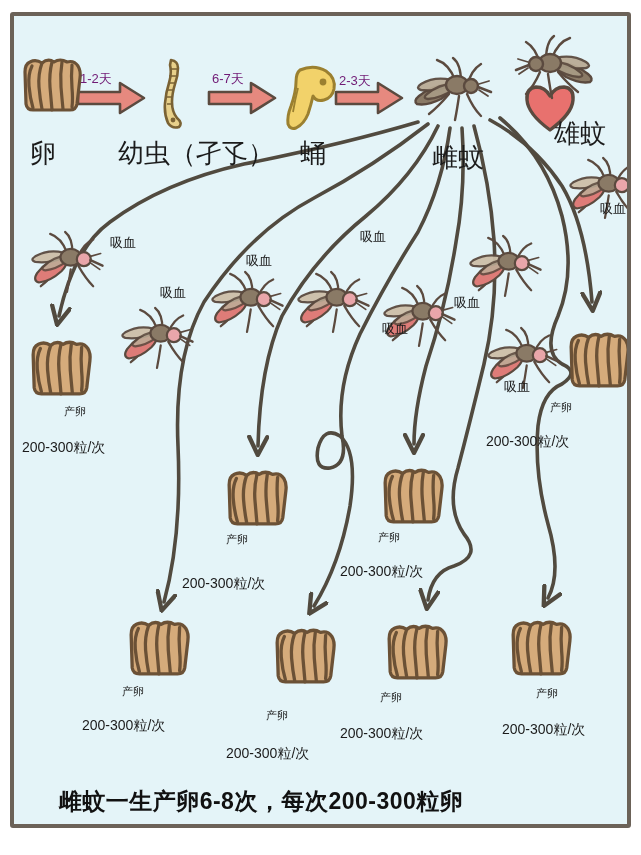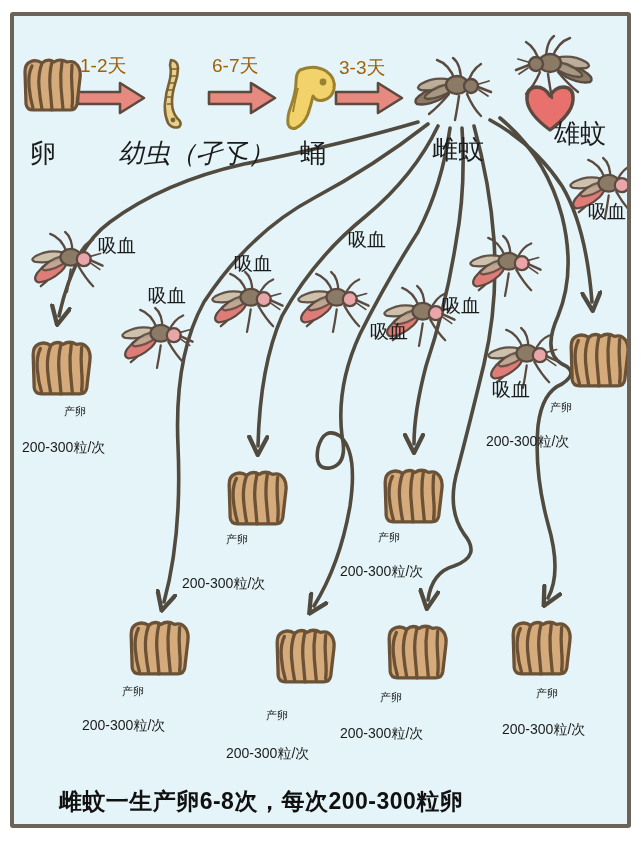--- a/index.html
+++ b/index.html
@@ -55,8 +55,9 @@
   }
   .stage-name { font-size: 26px; }
   .dur {
-    font-size: 19px;
-    color: #a16207;
+    font-size: 13px;
+    color: #701a75;
+    margin-top: 16px;
   }
   .feed { font-size: 19px; }
   .lay { font-size: 11px; }

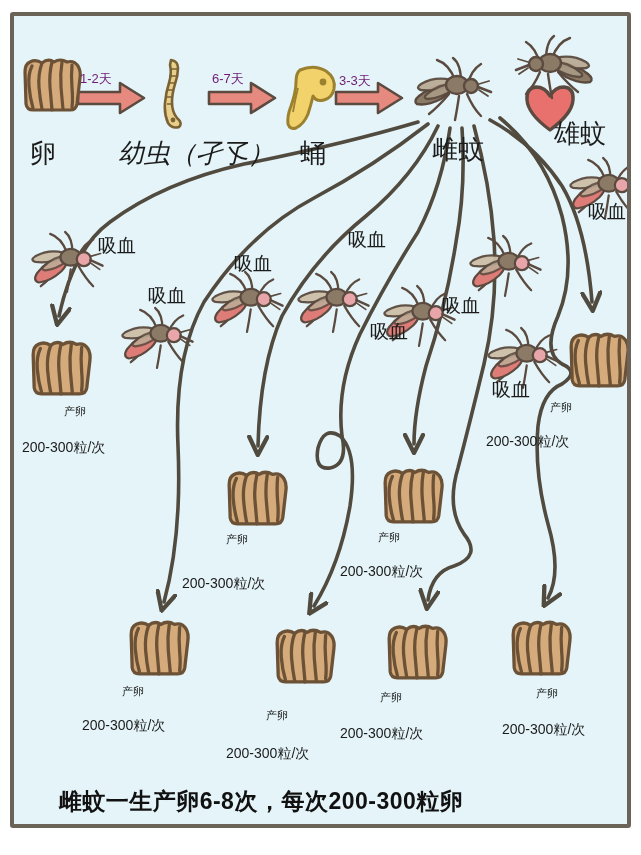--- a/index.html
+++ b/index.html
@@ -236,7 +236,7 @@
 
     <div class="lbl dur" style="left:66px;  top:40px;">1-2天</div>
     <div class="lbl dur" style="left:198px; top:40px;">6-7天</div>
-    <div class="lbl dur" style="left:325px; top:42px;">3-3天</div>
+    <div class="lbl dur" style="left:325px; top:42px;">2-3天</div>
 
     <div class="lbl feed" style="left:84px;  top:220px;">吸血</div>
     <div class="lbl feed" style="left:134px; top:270px;">吸血</div>

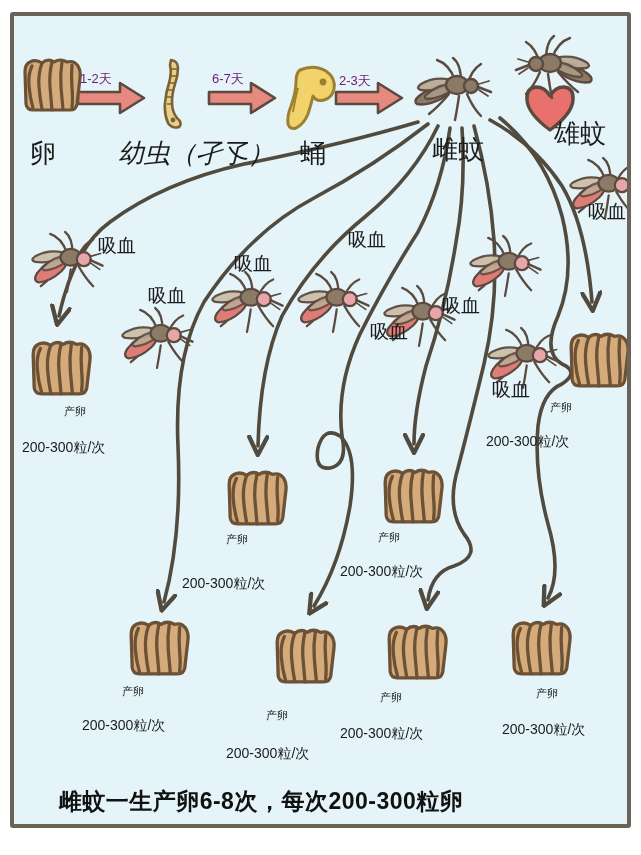--- a/index.html
+++ b/index.html
@@ -229,7 +229,7 @@
     </svg>
 
     <div class="lbl stage-name" style="left:16px;  top:124px;">卵</div>
-    <div class="lbl stage-name" style="left:104px; top:124px;font-style:italic;">幼虫（孑孓）</div>
+    <div class="lbl stage-name" style="left:104px; top:124px;">幼虫（孑孓）</div>
     <div class="lbl stage-name" style="left:286px; top:124px;">蛹</div>
     <div class="lbl stage-name" style="left:418px; top:120px;">雌蚊</div>
     <div class="lbl stage-name" style="left:540px; top:104px;">雄蚊</div>

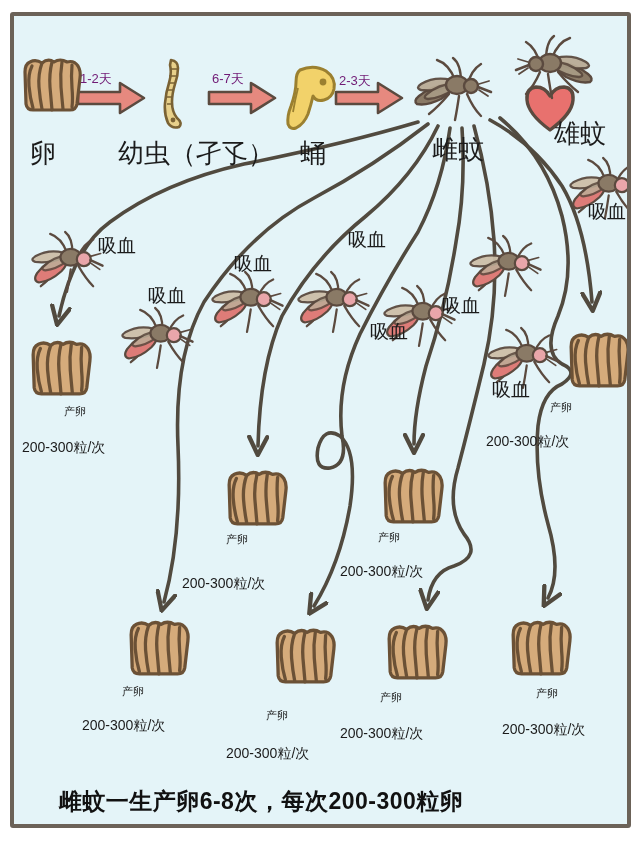--- a/index.html
+++ b/index.html
@@ -231,7 +231,7 @@
     <div class="lbl stage-name" style="left:16px;  top:124px;">卵</div>
     <div class="lbl stage-name" style="left:104px; top:124px;">幼虫（孑孓）</div>
     <div class="lbl stage-name" style="left:286px; top:124px;">蛹</div>
-    <div class="lbl stage-name" style="left:418px; top:120px;">雌蚊</div>
+    <div class="lbl stage-name" style="left:418px; top:128px;">雌蚊</div>
     <div class="lbl stage-name" style="left:540px; top:104px;">雄蚊</div>
 
     <div class="lbl dur" style="left:66px;  top:40px;">1-2天</div>

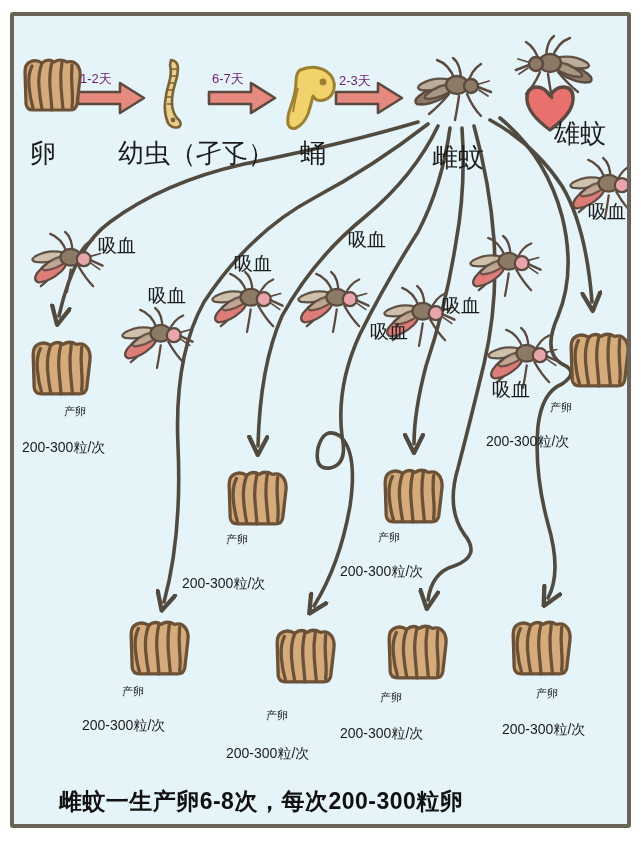--- a/index.html
+++ b/index.html
@@ -59,7 +59,7 @@
     color: #701a75;
     margin-top: 16px;
   }
-  .feed { font-size: 19px; }
+  .feed { font-size: 13px; margin-left: 12px; }
   .lay { font-size: 11px; }
   .count { font-size: 14px; }
   #caption {

